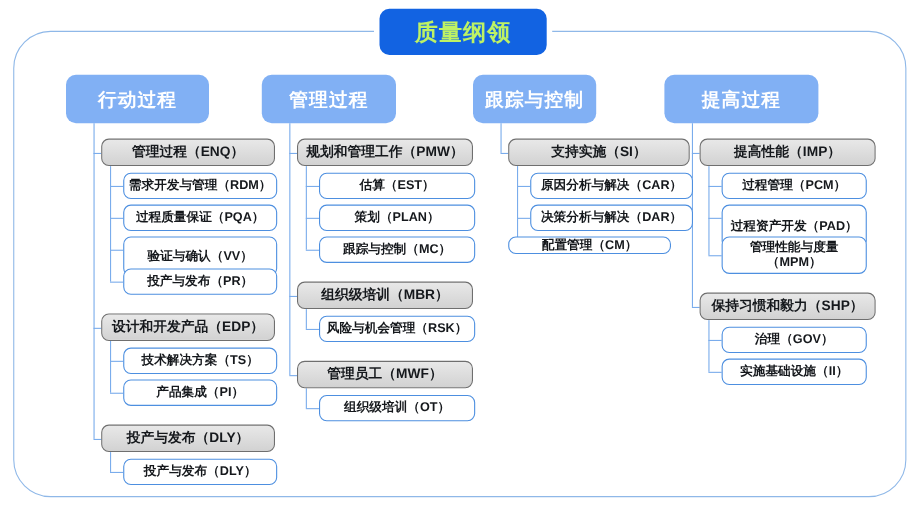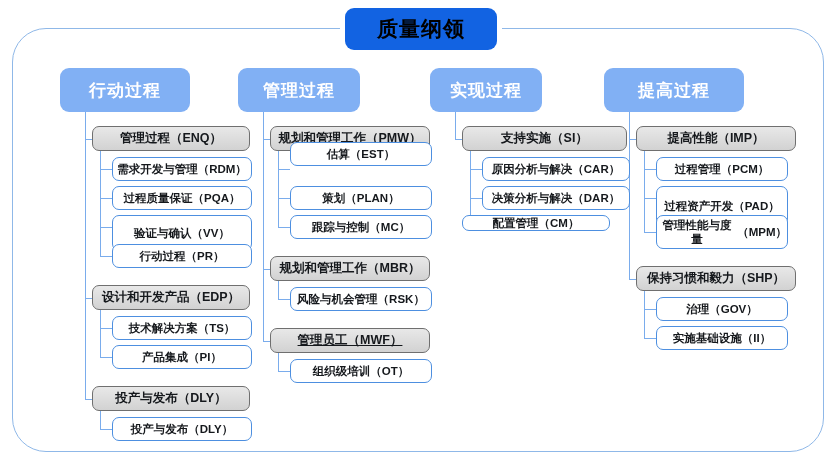--- a/index.html
+++ b/index.html
@@ -36,7 +36,7 @@
     width:152px;height:42px;
     background:#1263e2;
     border-radius:9px;
-    color:#000000;
+    color:#bef264;
     font-size:21px;
     font-weight:bold;
     letter-spacing:1px;

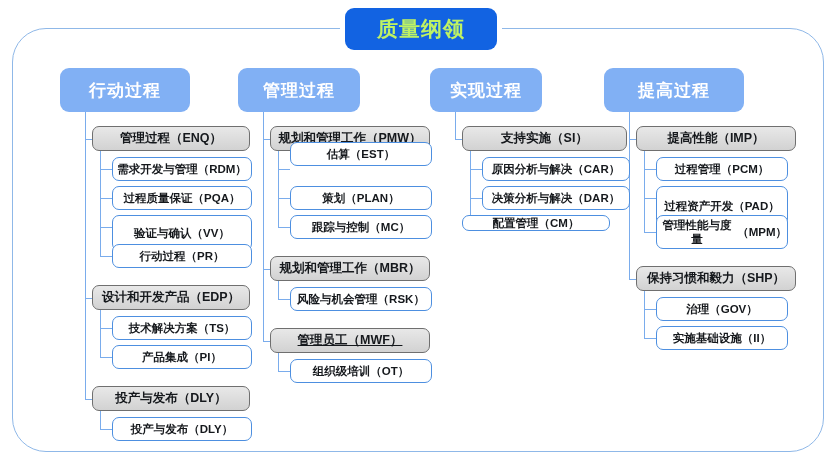--- a/index.html
+++ b/index.html
@@ -156,7 +156,7 @@
       <div class="ln h" style="left: 278px; top: 371px; width: 12px;"></div>
       <div class="ln v" style="left: 278px; top: 353px; height: 18px;"></div>
       <div class="ln v" style="left: 263px; top: 112px; height: 228.5px;"></div>
-      <div class="col-head" style="left: 430px; top: 68px; width: 112px;">实现过程</div>
+      <div class="col-head" style="left: 430px; top: 68px; width: 112px;">跟踪与控制</div>
       <div class="n2" style="left: 462px; top: 126px; width: 165px;">支持实施（SI）</div>
       <div class="ln h" style="left: 455px; top: 138.5px; width: 7px;"></div>
       <div class="n3" style="left: 482px; top: 157px; width: 148px; height: 24px;">原因分析与解决（CAR）</div>

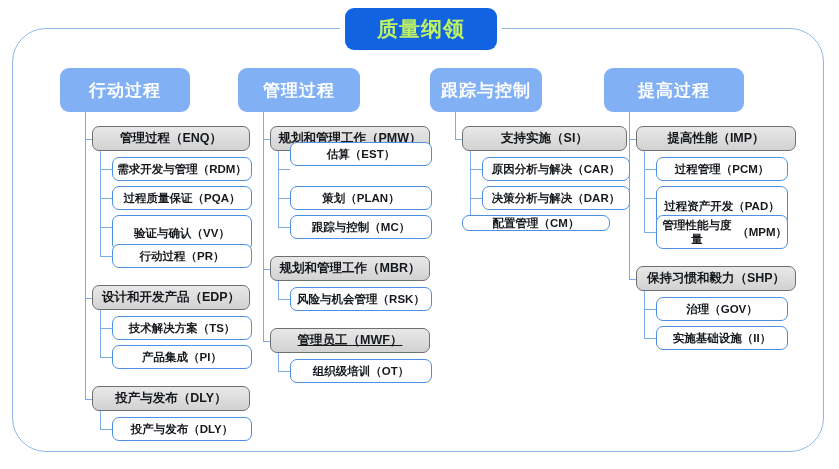--- a/index.html
+++ b/index.html
@@ -138,7 +138,7 @@
       <div class="col-head" style="left: 238px; top: 68px; width: 122px;">管理过程</div>
       <div class="n2" style="left: 270px; top: 126px; width: 160px;">规划和管理工作（PMW）</div>
       <div class="ln h" style="left: 263px; top: 138.5px; width: 7px;"></div>
-      <div class="n3" style="left: 290px; top: 142px; width: 142px; height: 24px;">估算（EST）</div>
+      <div class="n3" style="left: 290px; top: 157px; width: 142px; height: 24px;">估算（EST）</div>
       <div class="ln h" style="left: 278px; top: 169px; width: 12px;"></div>
       <div class="n3" style="left: 290px; top: 186px; width: 142px; height: 24px;">策划（PLAN）</div>
       <div class="ln h" style="left: 278px; top: 198px; width: 12px;"></div>

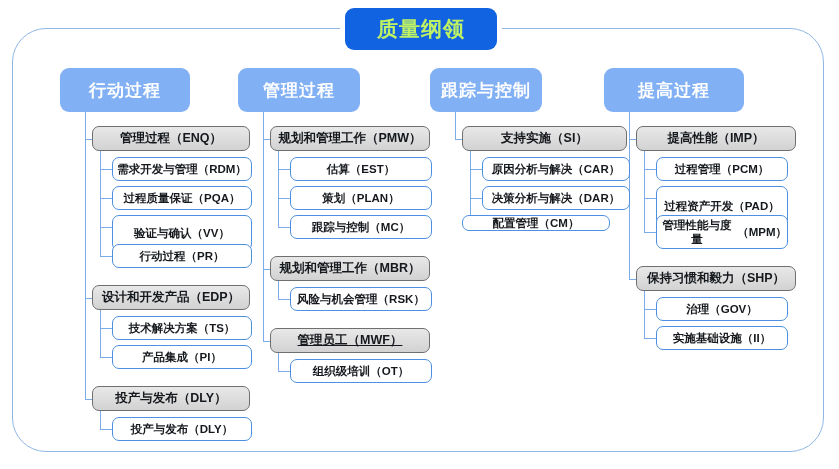--- a/index.html
+++ b/index.html
@@ -174,7 +174,7 @@
       <div class="ln h" style="left: 644px; top: 169px; width: 12px;"></div>
       <div class="n3" style="left: 656px; top: 186px; width: 132px; height: 40px;">过程资产开发（PAD）</div>
       <div class="ln h" style="left: 644px; top: 198px; width: 12px;"></div>
-      <div class="n3 two-line" style="left: 656px; top: 215px; width: 132px; height: 34px; flex-direction: row;">
+      <div class="n3 two-line" style="left: 656px; top: 215px; width: 132px; height: 34px; flex-direction: column;">
         <span style="display: block;">管理性能与度量</span>
         <span style="display: block;">（MPM）</span>
       </div>

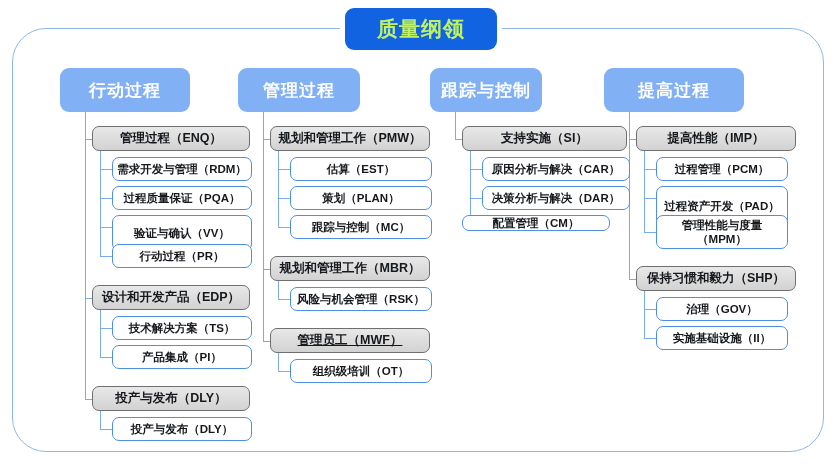--- a/index.html
+++ b/index.html
@@ -119,7 +119,7 @@
       <div class="ln h" style="left: 100px; top: 198px; width: 12px;"></div>
       <div class="n3" style="left: 112px; top: 215px; width: 140px; height: 36px;">验证与确认（VV）</div>
       <div class="ln h" style="left: 100px; top: 227px; width: 12px;"></div>
-      <div class="n3" style="left: 112px; top: 244px; width: 140px; height: 24px;">行动过程（PR）</div>
+      <div class="n3" style="left: 112px; top: 244px; width: 140px; height: 24px;">投产与发布（PR）</div>
       <div class="ln h" style="left: 100px; top: 256px; width: 12px;"></div>
       <div class="ln v" style="left: 100px; top: 151px; height: 105px;"></div>
       <div class="n2" style="left: 92px; top: 285px; width: 158px; text-align: right;">设计和开发产品（EDP）</div>

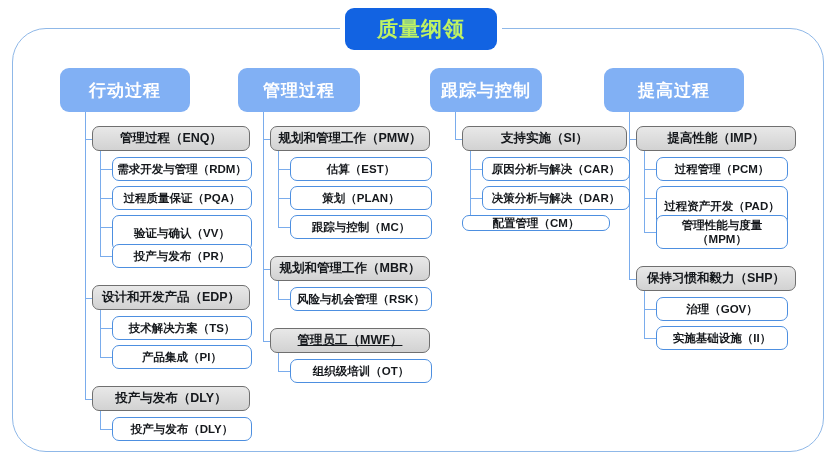--- a/index.html
+++ b/index.html
@@ -145,7 +145,7 @@
       <div class="n3" style="left: 290px; top: 215px; width: 142px; height: 24px;">跟踪与控制（MC）</div>
       <div class="ln h" style="left: 278px; top: 227px; width: 12px;"></div>
       <div class="ln v" style="left: 278px; top: 151px; height: 76px;"></div>
-      <div class="n2" style="left: 270px; top: 256px; width: 160px;">规划和管理工作（MBR）</div>
+      <div class="n2" style="left: 270px; top: 256px; width: 160px;">组织级培训（MBR）</div>
       <div class="ln h" style="left: 263px; top: 268.5px; width: 7px;"></div>
       <div class="n3" style="left: 290px; top: 287px; width: 142px; height: 24px;">风险与机会管理（RSK）</div>
       <div class="ln h" style="left: 278px; top: 299px; width: 12px;"></div>

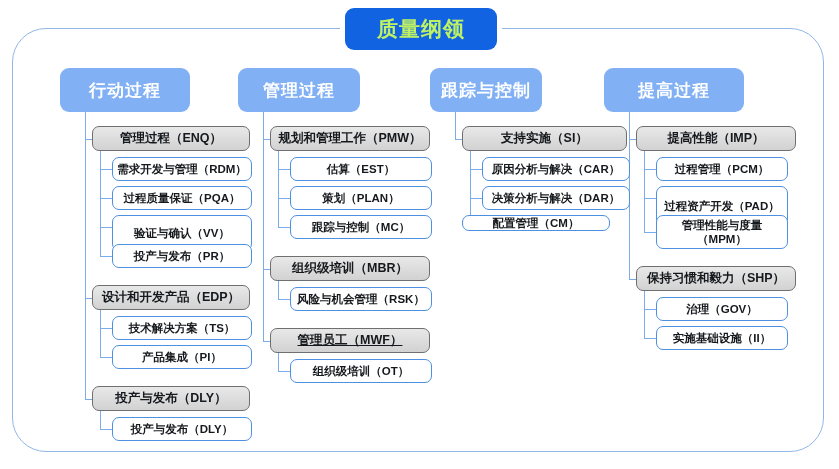--- a/index.html
+++ b/index.html
@@ -150,7 +150,7 @@
       <div class="n3" style="left: 290px; top: 287px; width: 142px; height: 24px;">风险与机会管理（RSK）</div>
       <div class="ln h" style="left: 278px; top: 299px; width: 12px;"></div>
       <div class="ln v" style="left: 278px; top: 281px; height: 18px;"></div>
-      <div class="n2" style="left: 270px; top: 328px; width: 160px; text-decoration: underline;">管理员工（MWF）</div>
+      <div class="n2" style="left: 270px; top: 328px; width: 160px;">管理员工（MWF）</div>
       <div class="ln h" style="left: 263px; top: 340.5px; width: 7px;"></div>
       <div class="n3" style="left: 290px; top: 359px; width: 142px; height: 24px;">组织级培训（OT）</div>
       <div class="ln h" style="left: 278px; top: 371px; width: 12px;"></div>

